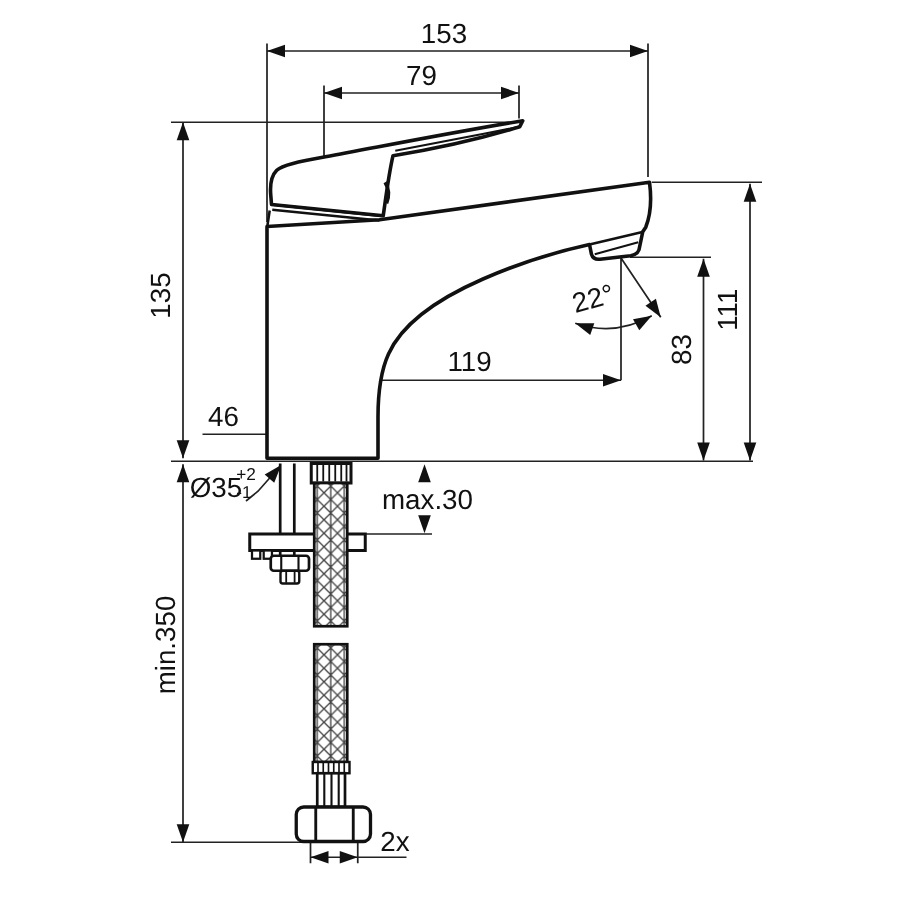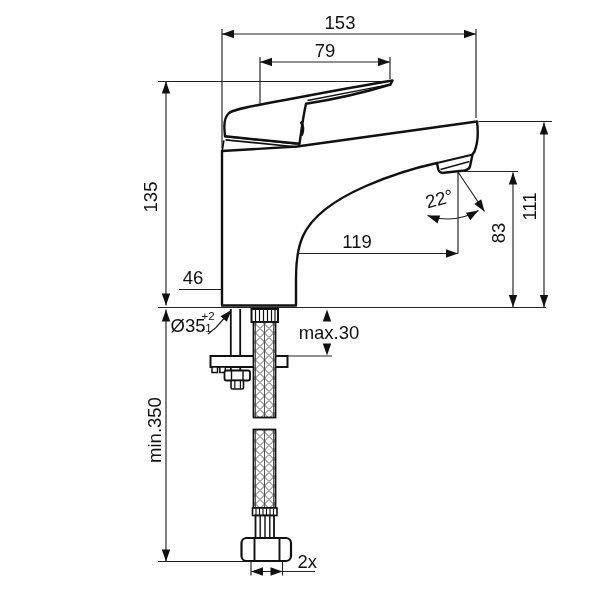--- a/index.html
+++ b/index.html
@@ -15,7 +15,6 @@
     width: 515px;
     height: 600px;
     background: #ffffff;
-    margin-left: 44px;
   }
   svg { display: block; }
   .dimtxt {

